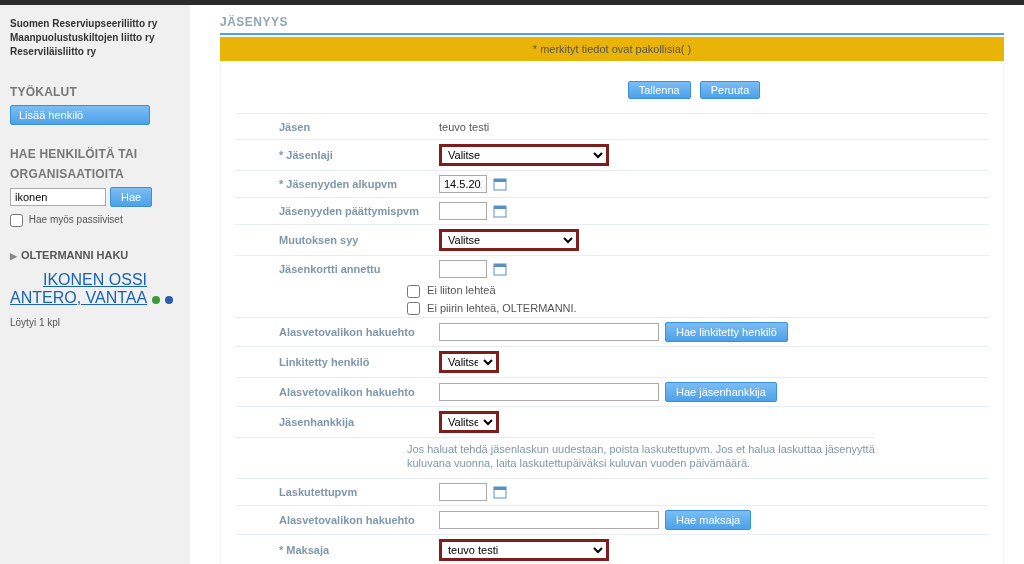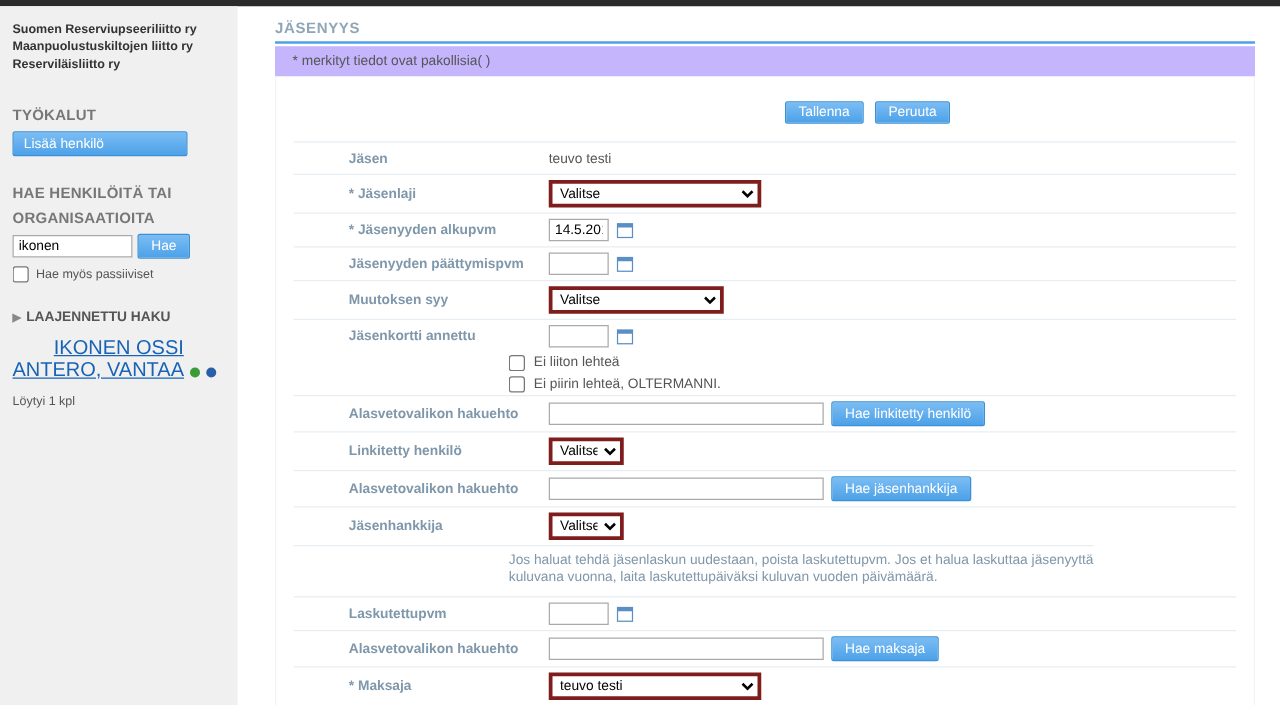--- a/index.html
+++ b/index.html
@@ -101,12 +101,12 @@
     margin-bottom: 2px;
   }
   .notice-bar {
-    background: #c4b5fd;
+    background: #eab308;
     padding: 6px 14px;
     font-size: 11px;
     color: #555;
     display: flex;
-    justify-content: flex-start;
+    justify-content: center;
   }
   .form-area {
     border: 1px solid #f4f4f4;

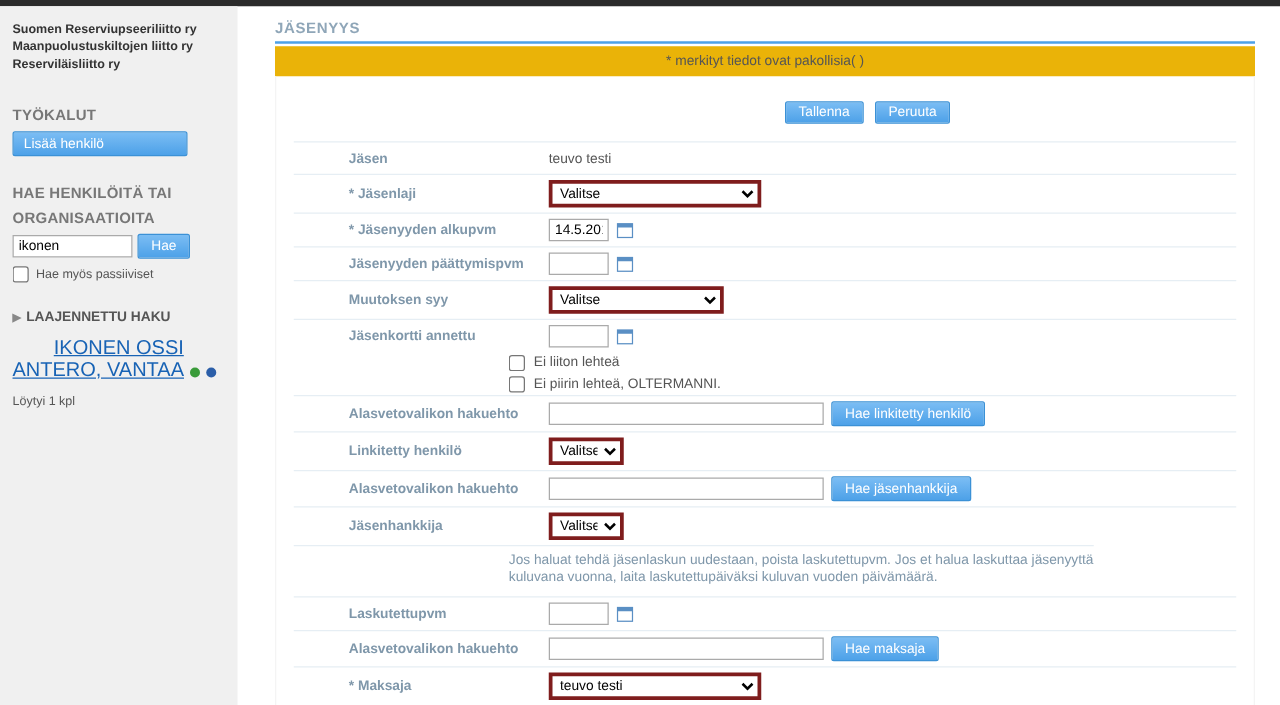--- a/index.html
+++ b/index.html
@@ -212,7 +212,7 @@
       </label>
     </div>
 
-    <div class="expand-row">LAAJENNETTU HAKU</div>
+    <div class="expand-row">OLTERMANNI HAKU</div>
 
     <div>
       <a href="#" class="result-link">IKONEN OSSI ANTERO, VANTAA</a>

